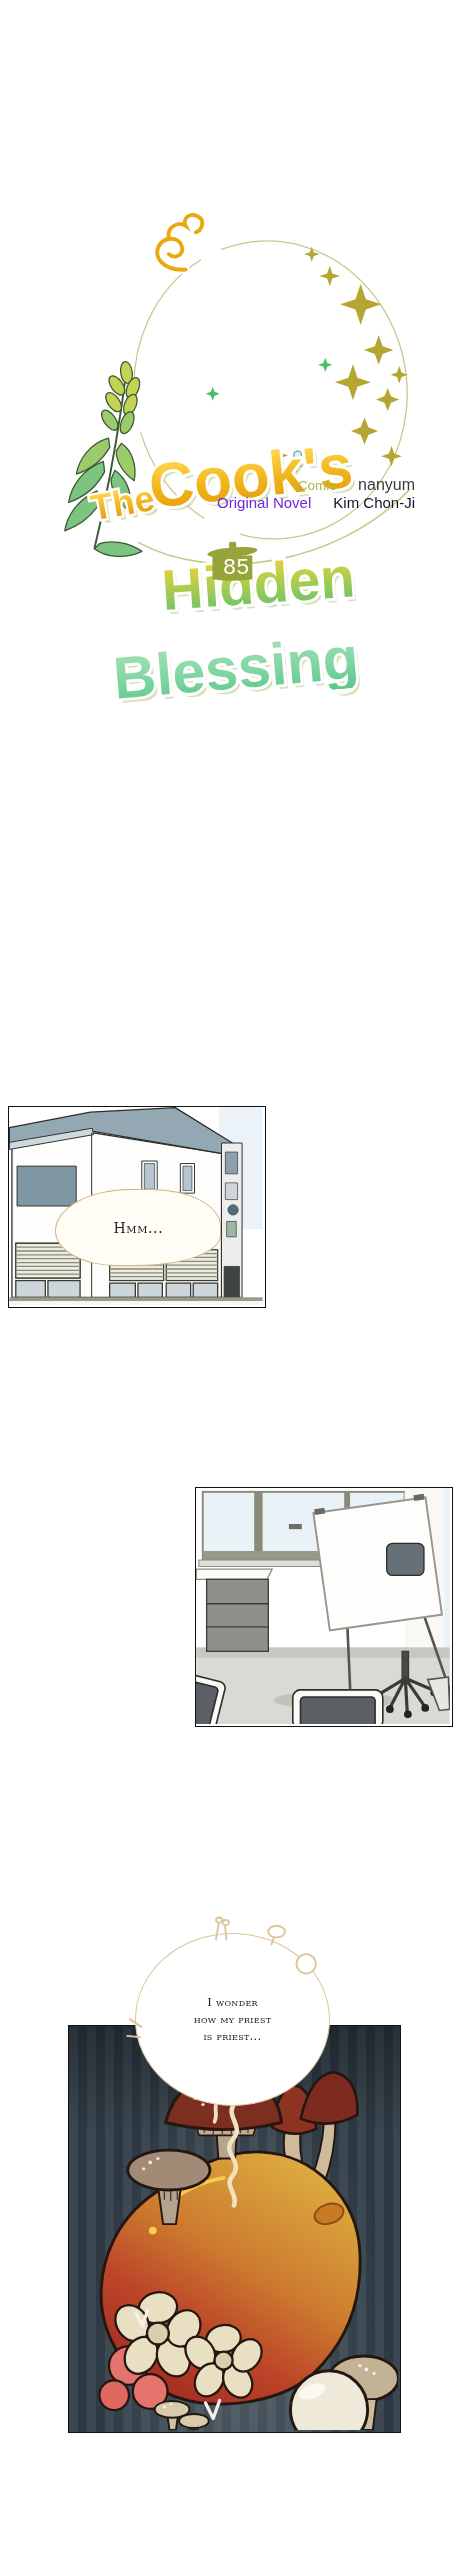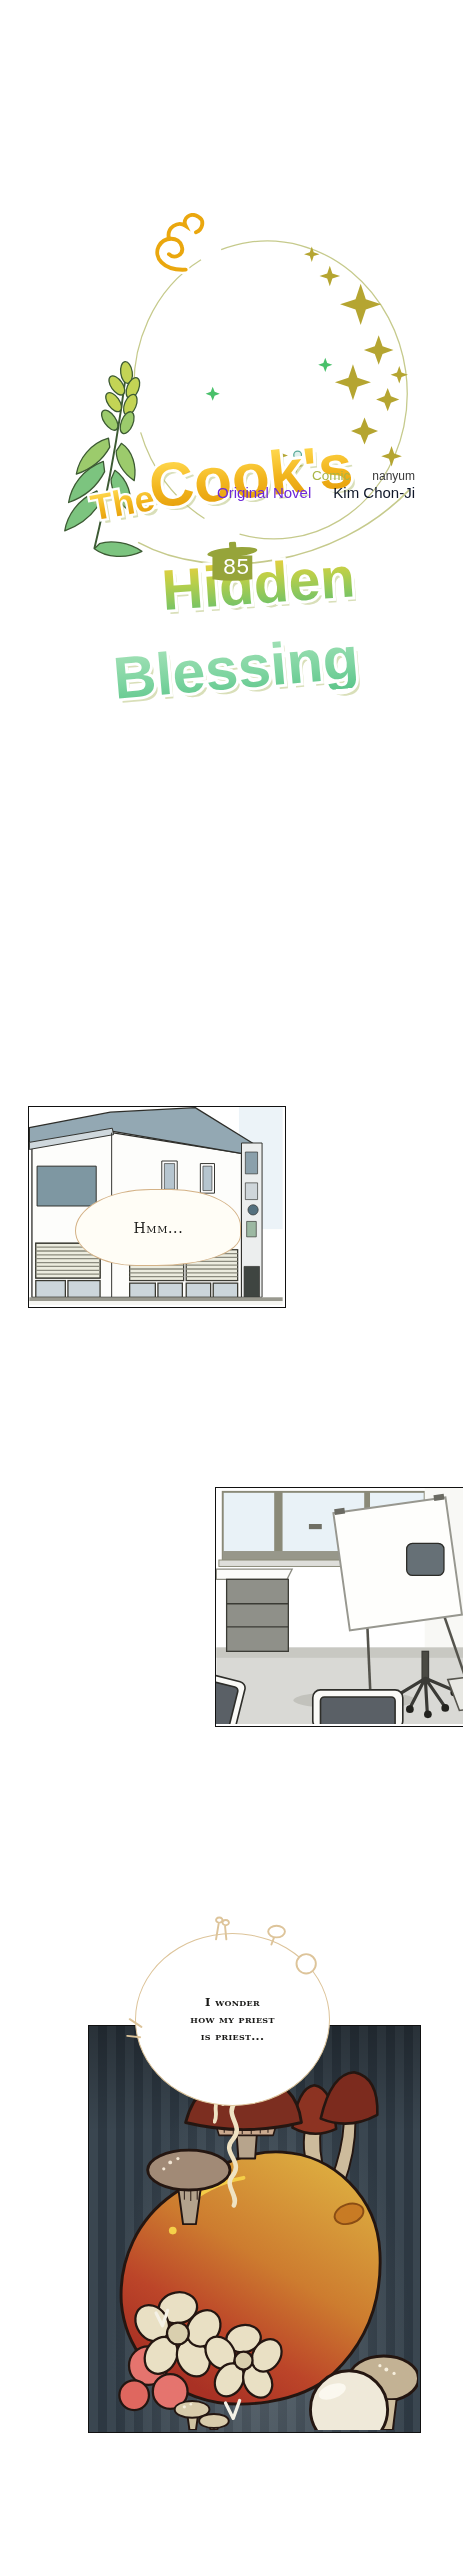--- a/index.html
+++ b/index.html
@@ -28,7 +28,7 @@
   .credits{position:absolute;right:49px;top:468px;text-align:right;line-height:1.15;}
   .credits .row{display:flex;justify-content:flex-end;align-items:baseline;gap:22px;}
   .cr-label{color:#a9b544;font-size:13.5px;}
-  .cr-name{color:#3b3b3b;font-size:12px;}
+  .cr-name{color:#3b3b3b;font-size:16px;margin-top:8px;}
   .cr-label2{color:#6d28d9;font-size:15px;}
   .cr-name2{color:#0f172a;font-size:15px;}
 

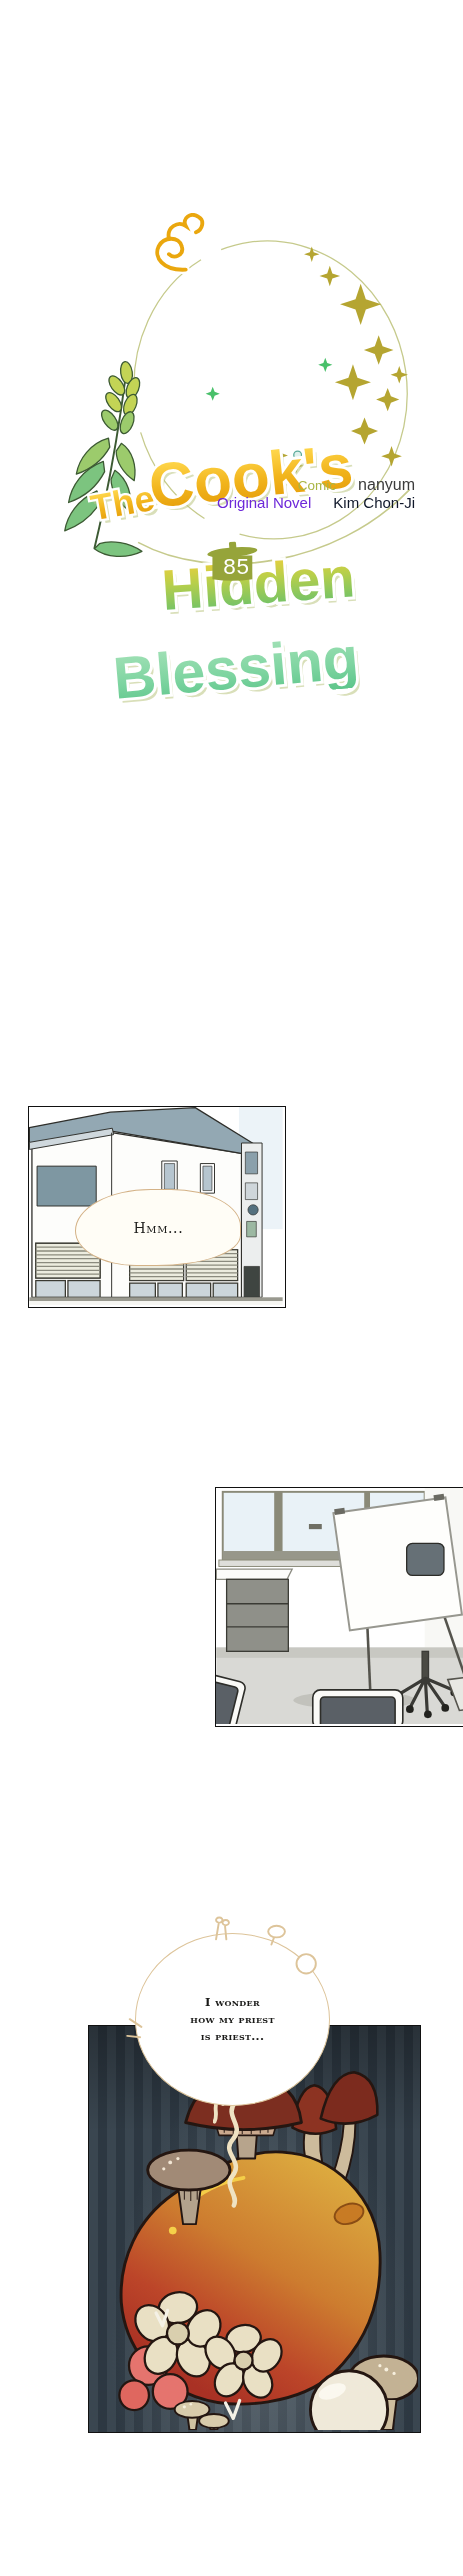--- a/index.html
+++ b/index.html
@@ -38,7 +38,7 @@
               color:#fff;font-size:22.5px;letter-spacing:0.6px;}
 
   
-  .panel{position:absolute;border:1.9px solid #111;background:#fff;box-sizing:border-box;margin-left:20px;}
+  .panel{position:absolute;border:1.9px solid #111;background:#fff;box-sizing:border-box;}
   .panel1{left:8.4px;top:1106px;width:258px;height:202px;}
   .panel2{left:195px;top:1487px;width:258px;height:240px;}
   .panel3{left:68px;top:2025px;width:333px;height:408px;

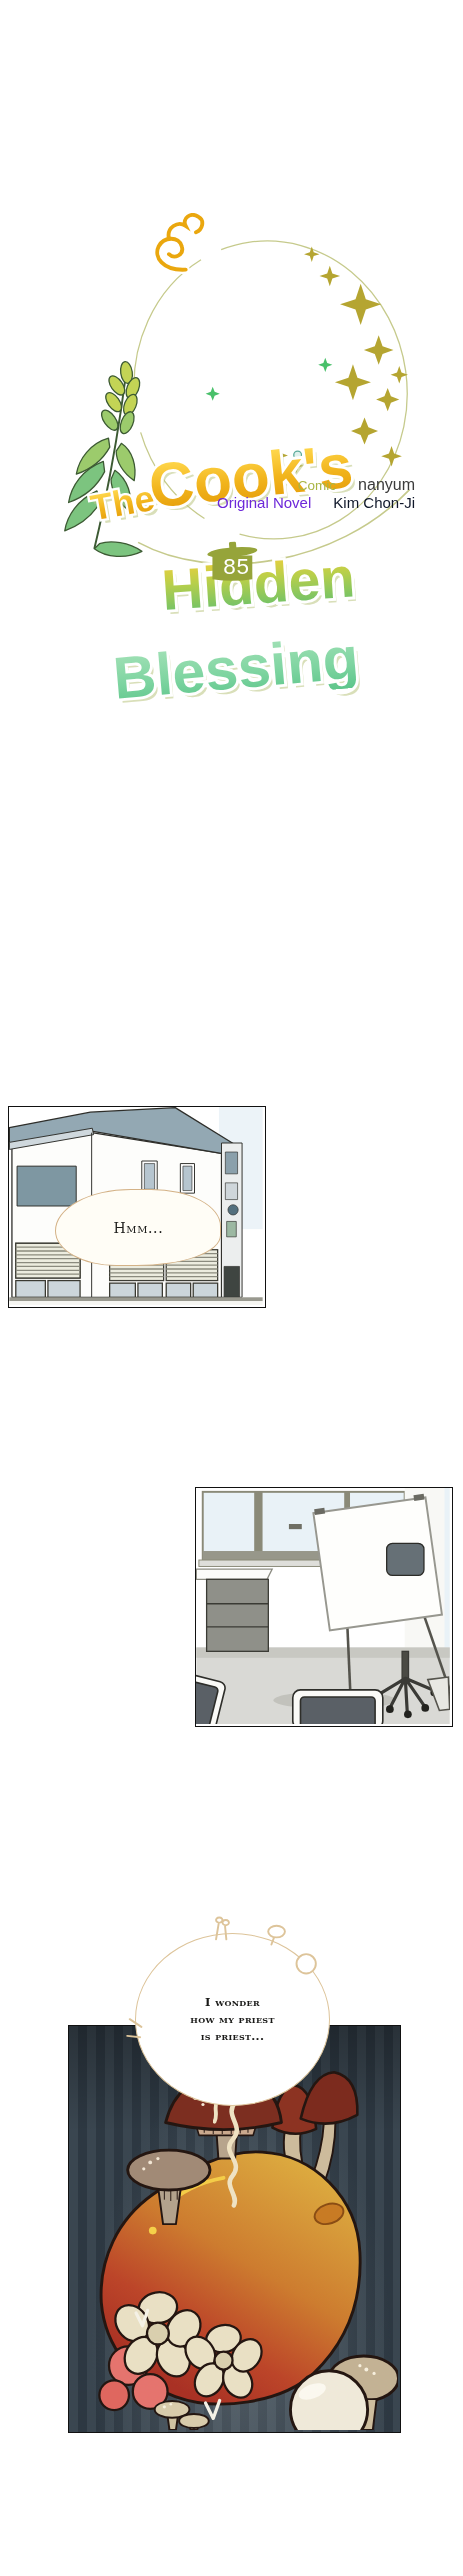--- a/index.html
+++ b/index.html
@@ -63,7 +63,7 @@
       border:1.6px solid #ddc49a;border-radius:50%;display:flex;align-items:center;
       justify-content:center;z-index:6;}
   .b3 .bt{font-family:"DejaVu Serif","Liberation Serif",serif;font-variant:small-caps;
-          color:#1a1a18;text-align:center;font-size:11.6px;line-height:1.45;letter-spacing:0.3px;font-weight:bold;}
+          color:#1a1a18;text-align:center;font-size:11.6px;line-height:1.45;letter-spacing:0.3px;}
   .b3-decor{position:absolute;left:122px;top:1911px;width:219px;height:206px;z-index:7;pointer-events:none;}
   .b3-tail{position:absolute;left:213px;top:2101px;width:52px;height:116px;z-index:5;}
 </style>

